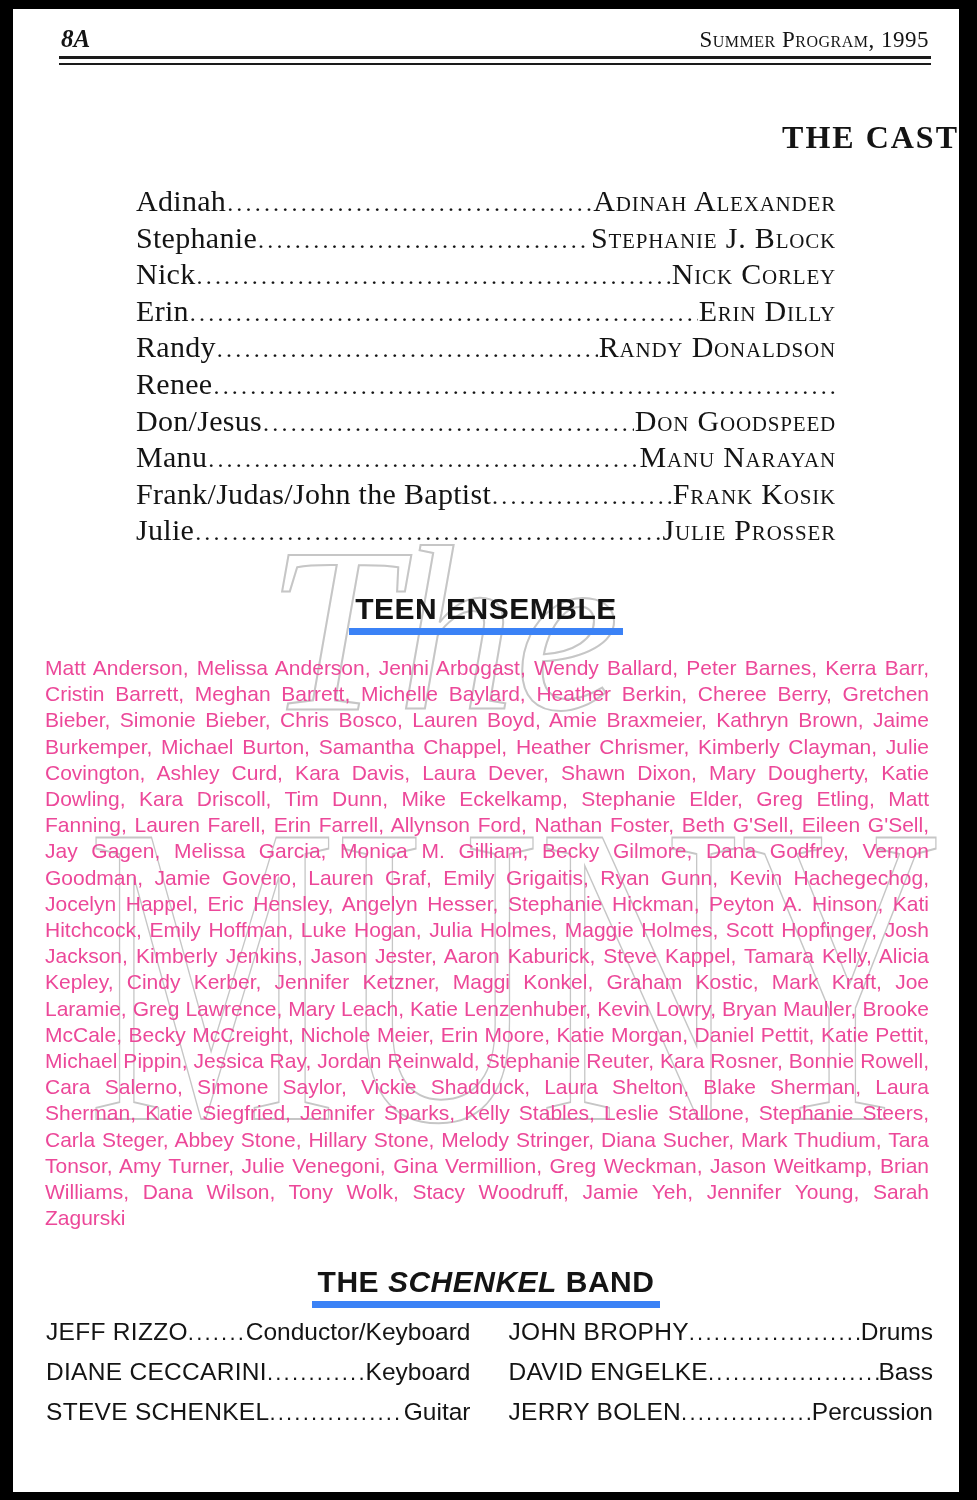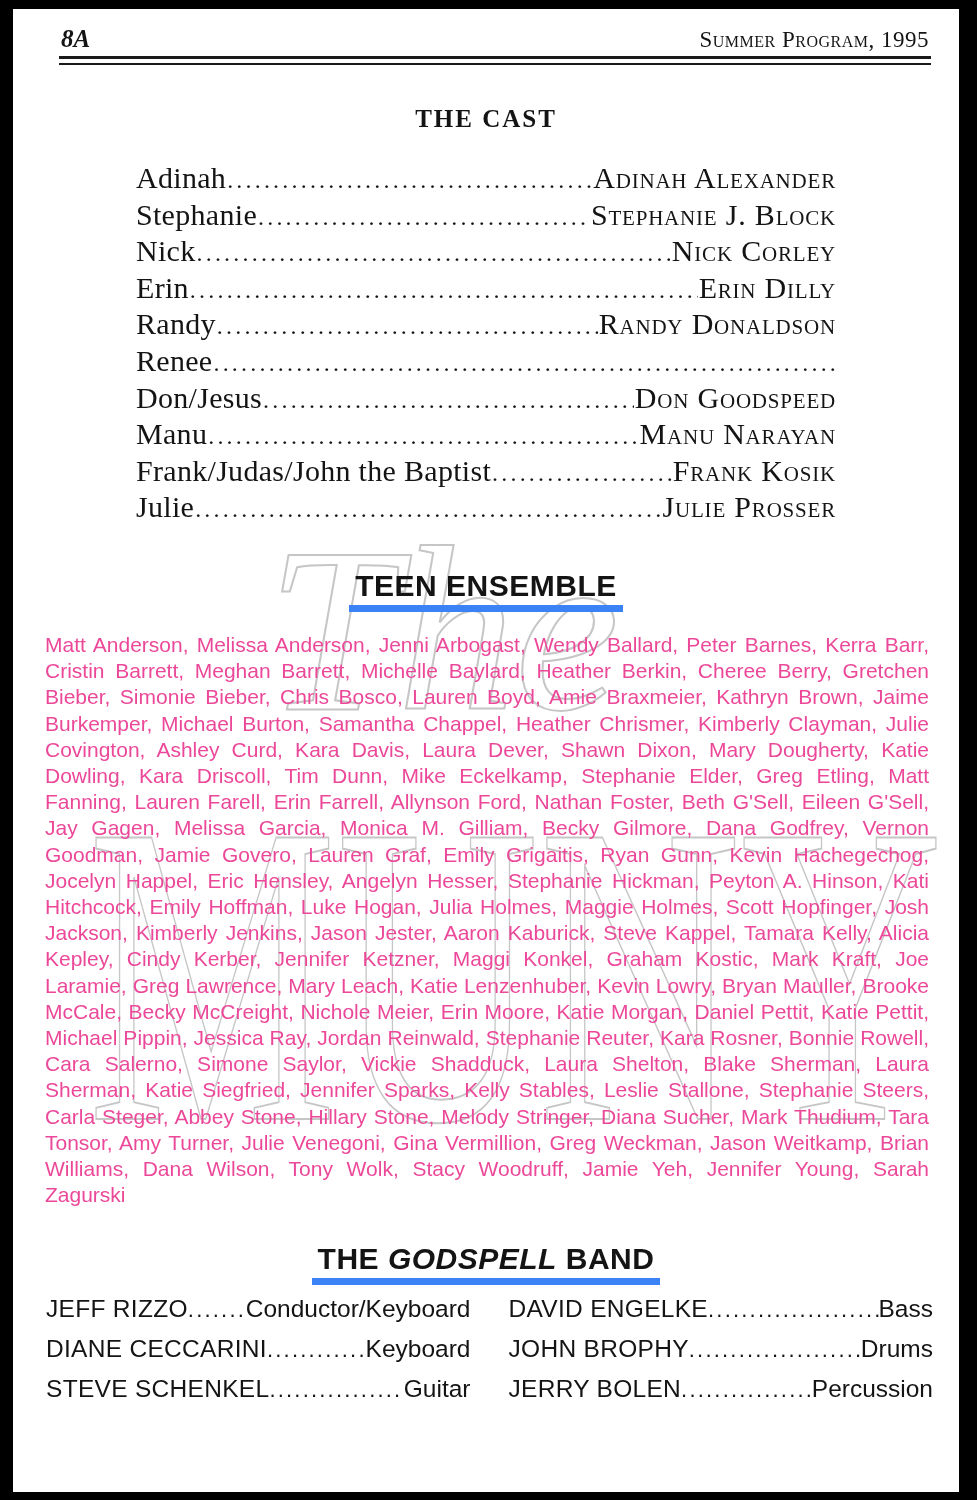--- a/index.html
+++ b/index.html
@@ -40,8 +40,8 @@
   .rule-thin{height:2px;background:#1a1a1a;margin-top:4px;}
   
   .cast-title{
-    text-align:center;font-weight:bold;font-size:25px;
-    letter-spacing:2px;margin-top:40px;
+    text-align:right;font-weight:bold;font-size:32px;
+    letter-spacing:2px;margin-top:54px;
   }
   .cast-list{
     width:700px;margin:28px auto 16px auto;

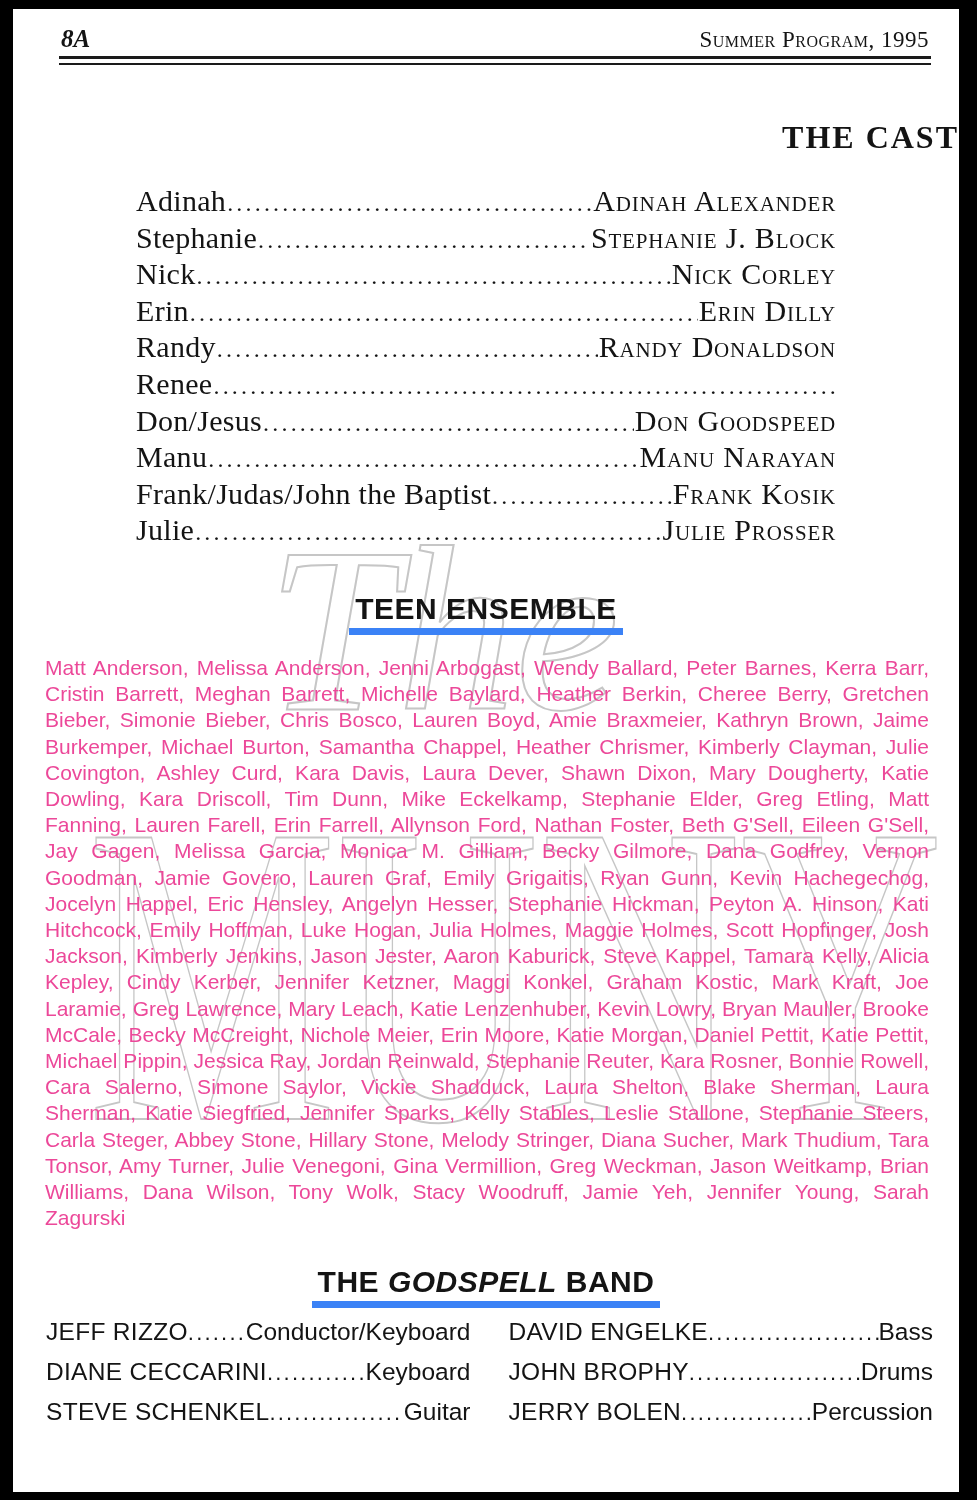--- a/index.html
+++ b/index.html
@@ -175,7 +175,7 @@
     <p class="ensemble-names">Matt Anderson, Melissa Anderson, Jenni Arbogast, Wendy Ballard, Peter Barnes, Kerra Barr, Cristin Barrett, Meghan Barrett, Michelle Baylard, Heather Berkin, Cheree Berry, Gretchen Bieber, Simonie Bieber, Chris Bosco, Lauren Boyd, Amie Braxmeier, Kathryn Brown, Jaime Burkemper, Michael Burton, Samantha Chappel, Heather Chrismer, Kimberly Clayman, Julie Covington, Ashley Curd, Kara Davis, Laura Dever, Shawn Dixon, Mary Dougherty, Katie Dowling, Kara Driscoll, Tim Dunn, Mike Eckelkamp, Stephanie Elder, Greg Etling, Matt Fanning, Lauren Farell, Erin Farrell, Allynson Ford, Nathan Foster, Beth G'Sell, Eileen G'Sell, Jay Gagen, Melissa Garcia, Monica M. Gilliam, Becky Gilmore, Dana Godfrey, Vernon Goodman, Jamie Govero, Lauren Graf, Emily Grigaitis, Ryan Gunn, Kevin Hachegechog, Jocelyn Happel, Eric Hensley, Angelyn Hesser, Stephanie Hickman, Peyton A. Hinson, Kati Hitchcock, Emily Hoffman, Luke Hogan, Julia Holmes, Maggie Holmes, Scott Hopfinger, Josh Jackson, Kimberly Jenkins, Jason Jester, Aaron Kaburick, Steve Kappel, Tamara Kelly, Alicia Kepley, Cindy Kerber, Jennifer Ketzner, Maggi Konkel, Graham Kostic, Mark Kraft, Joe Laramie, Greg Lawrence, Mary Leach, Katie Lenzenhuber, Kevin Lowry, Bryan Mauller, Brooke McCale, Becky McCreight, Nichole Meier, Erin Moore, Katie Morgan, Daniel Pettit, Katie Pettit, Michael Pippin, Jessica Ray, Jordan Reinwald, Stephanie Reuter, Kara Rosner, Bonnie Rowell, Cara Salerno, Simone Saylor, Vickie Shadduck, Laura Shelton, Blake Sherman, Laura Sherman, Katie Siegfried, Jennifer Sparks, Kelly Stables, Leslie Stallone, Stephanie Steers, Carla Steger, Abbey Stone, Hillary Stone, Melody Stringer, Diana Sucher, Mark Thudium, Tara Tonsor, Amy Turner, Julie Venegoni, Gina Vermillion, Greg Weckman, Jason Weitkamp, Brian Williams, Dana Wilson, Tony Wolk, Stacy Woodruff, Jamie Yeh, Jennifer Young, Sarah Zagurski</p>
 
     <div class="section-heading band-heading">
-      <span class="underlined"><span>THE </span><span class="show-name">GODSPELL</span><span> BAND</span></span>
+      <span class="underlined"><span>THE </span><span class="show-name">SCHENKEL</span><span> BAND</span></span>
     </div>
 
     <div class="band-columns">

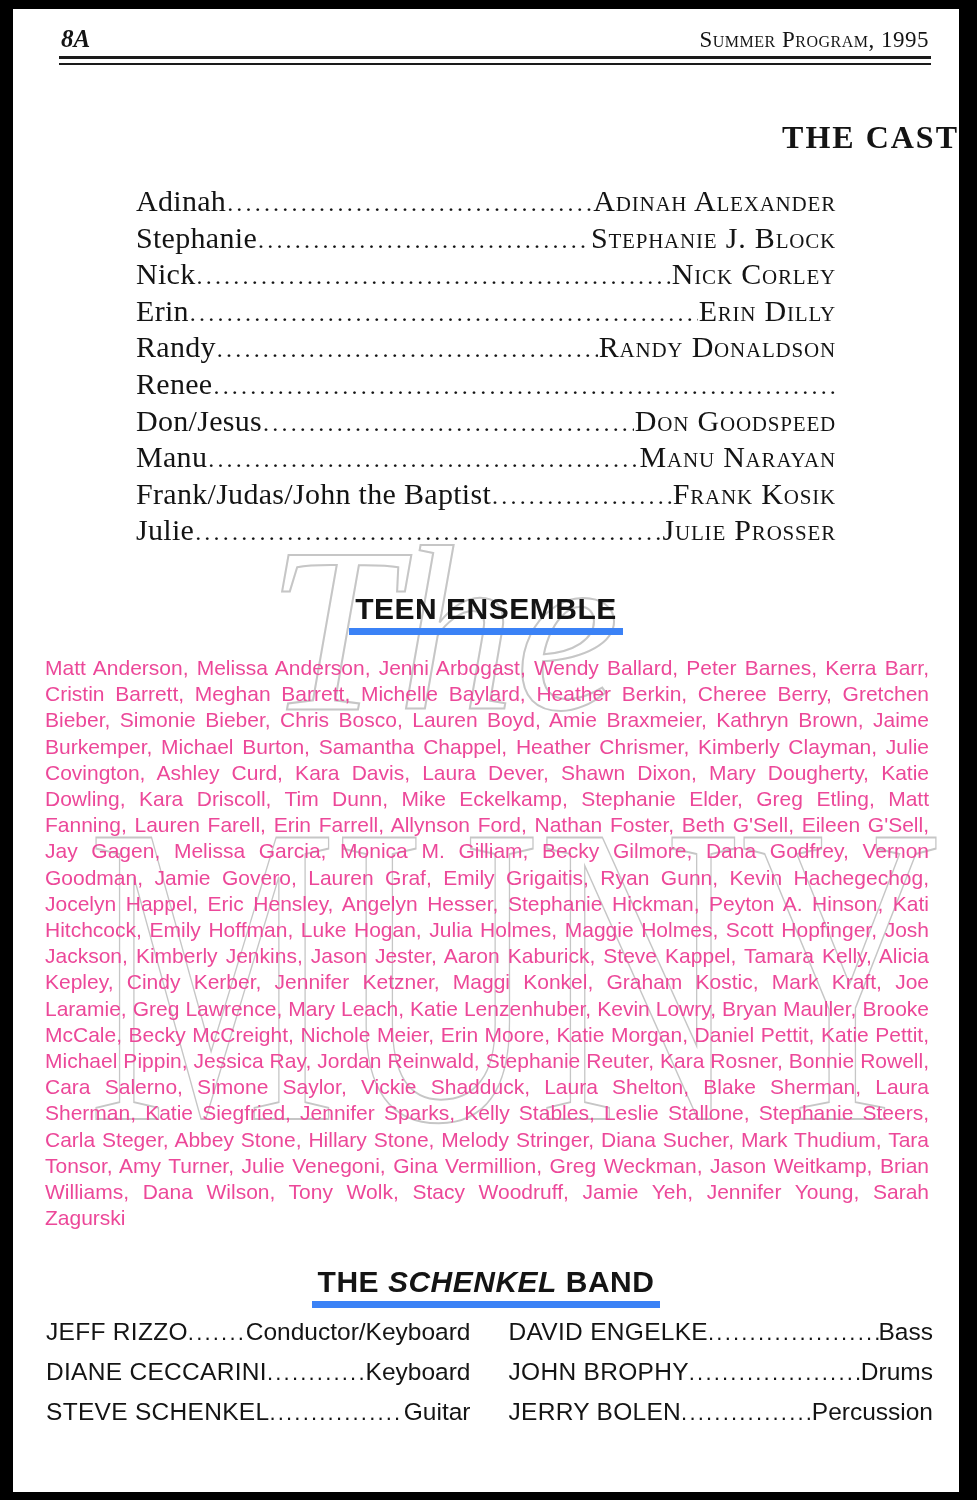--- a/index.html
+++ b/index.html
@@ -198,14 +198,14 @@
       </div>
       <div class="band-column">
         <div class="band-row">
+          <span class="band-member">JOHN BROPHY</span>
+          <span class="leader"></span>
+          <span class="band-role">Drums</span>
+        </div>
+        <div class="band-row">
           <span class="band-member">DAVID ENGELKE</span>
           <span class="leader"></span>
           <span class="band-role">Bass</span>
-        </div>
-        <div class="band-row">
-          <span class="band-member">JOHN BROPHY</span>
-          <span class="leader"></span>
-          <span class="band-role">Drums</span>
         </div>
         <div class="band-row">
           <span class="band-member">JERRY BOLEN</span>

